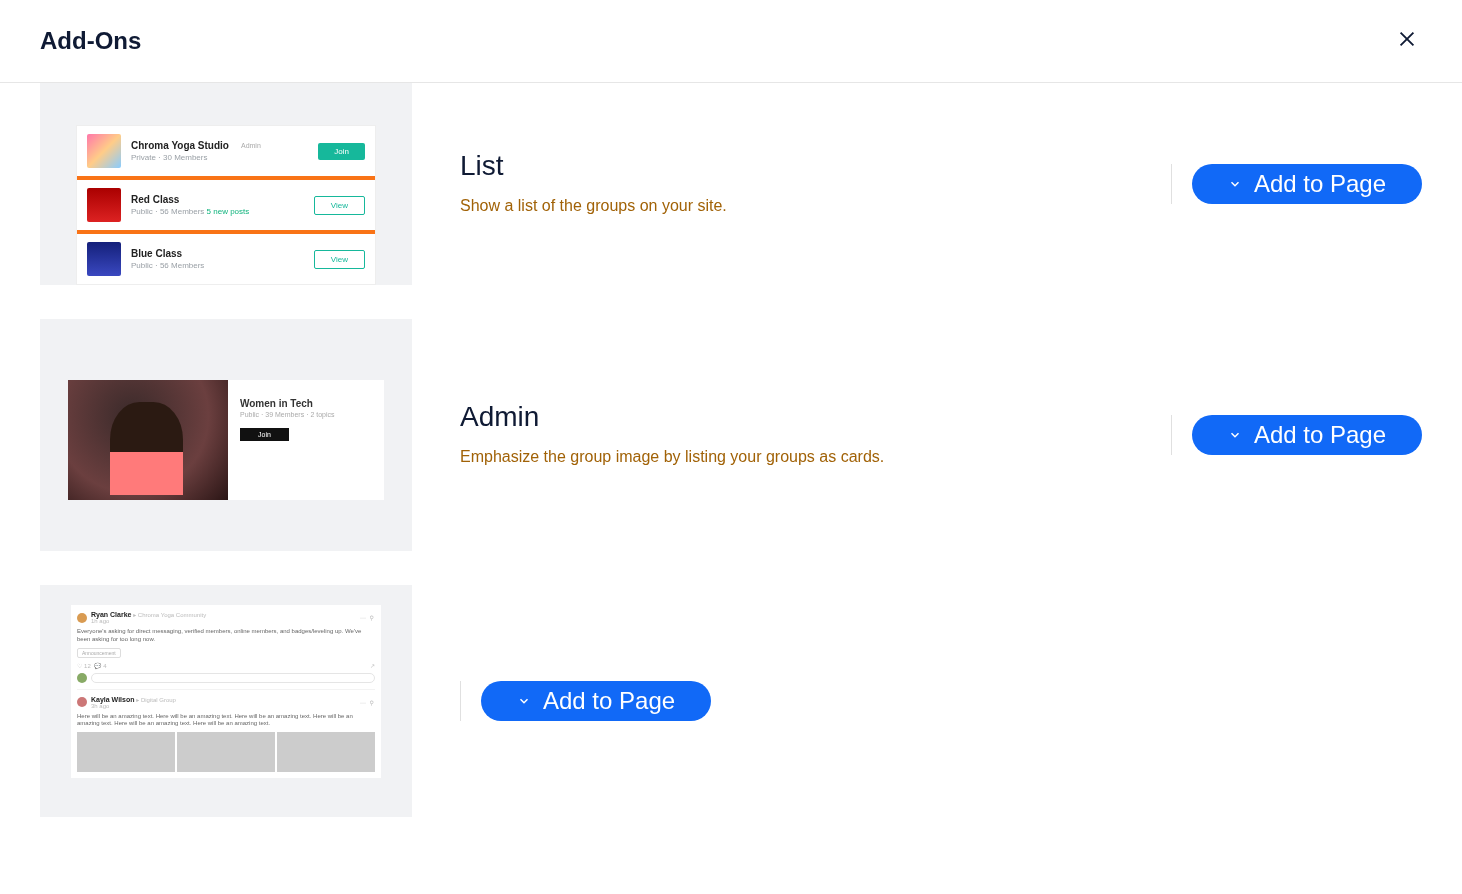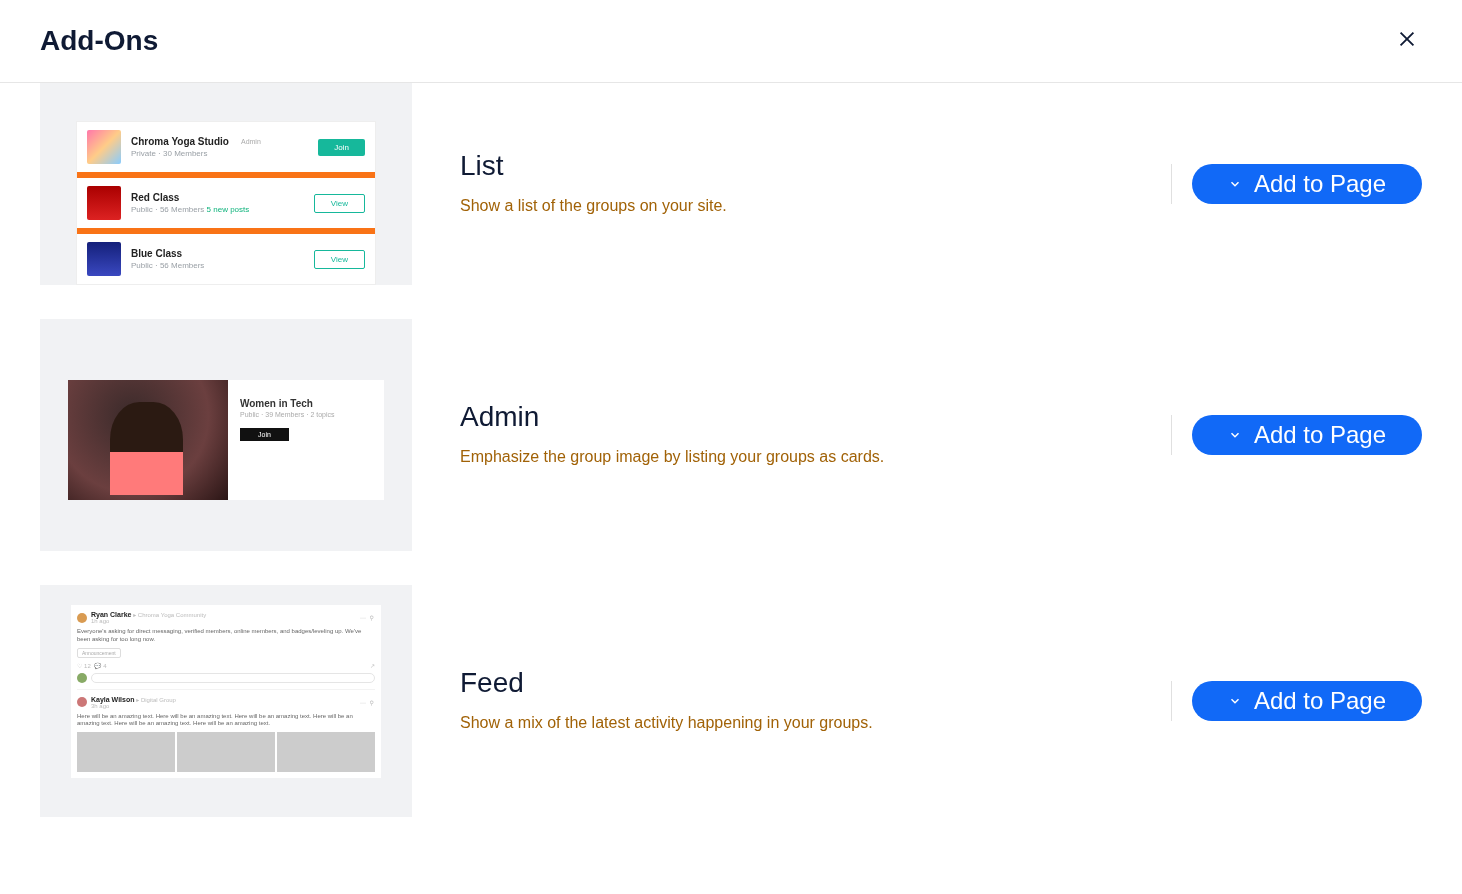--- a/index.html
+++ b/index.html
@@ -17,7 +17,7 @@
     border-bottom: 1px solid #e6e6e6;
   }
   .header-title {
-    font-size: 28px;
+    font-size: 24px;
     font-weight: 700;
     color: #0f1a34;
   }

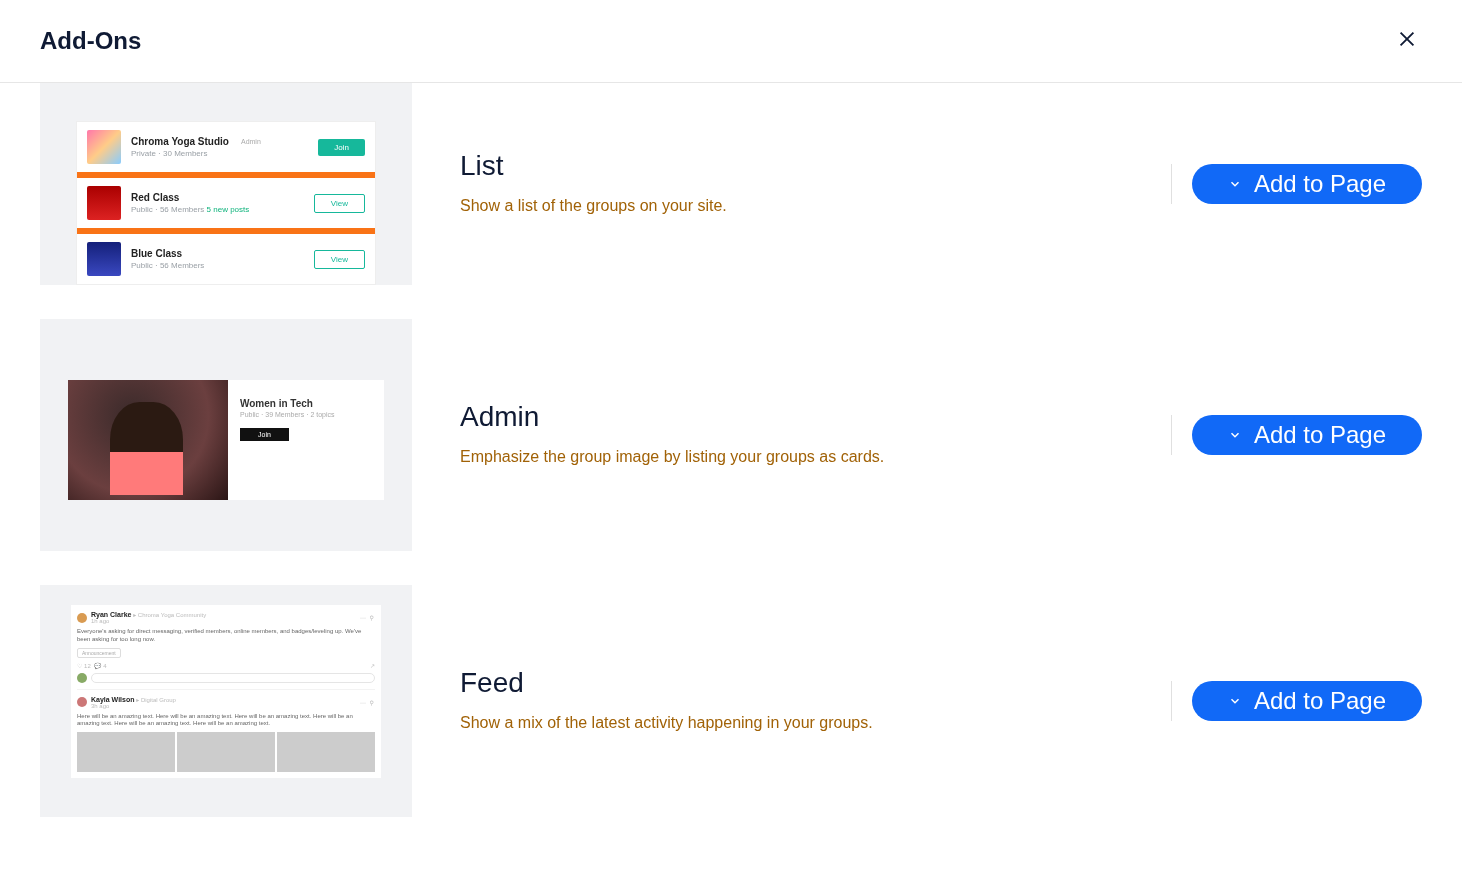--- a/index.html
+++ b/index.html
@@ -101,7 +101,7 @@
     align-items: center;
     gap: 10px;
     padding: 8px 10px;
-    border-top: 6px solid #f97316;
+    border-top: 4px solid #f97316;
   }
   .mock-list .row:first-child { border-top: none; }
   .mock-list .sq { width: 34px; height: 34px; border-radius: 2px; flex-shrink: 0;}

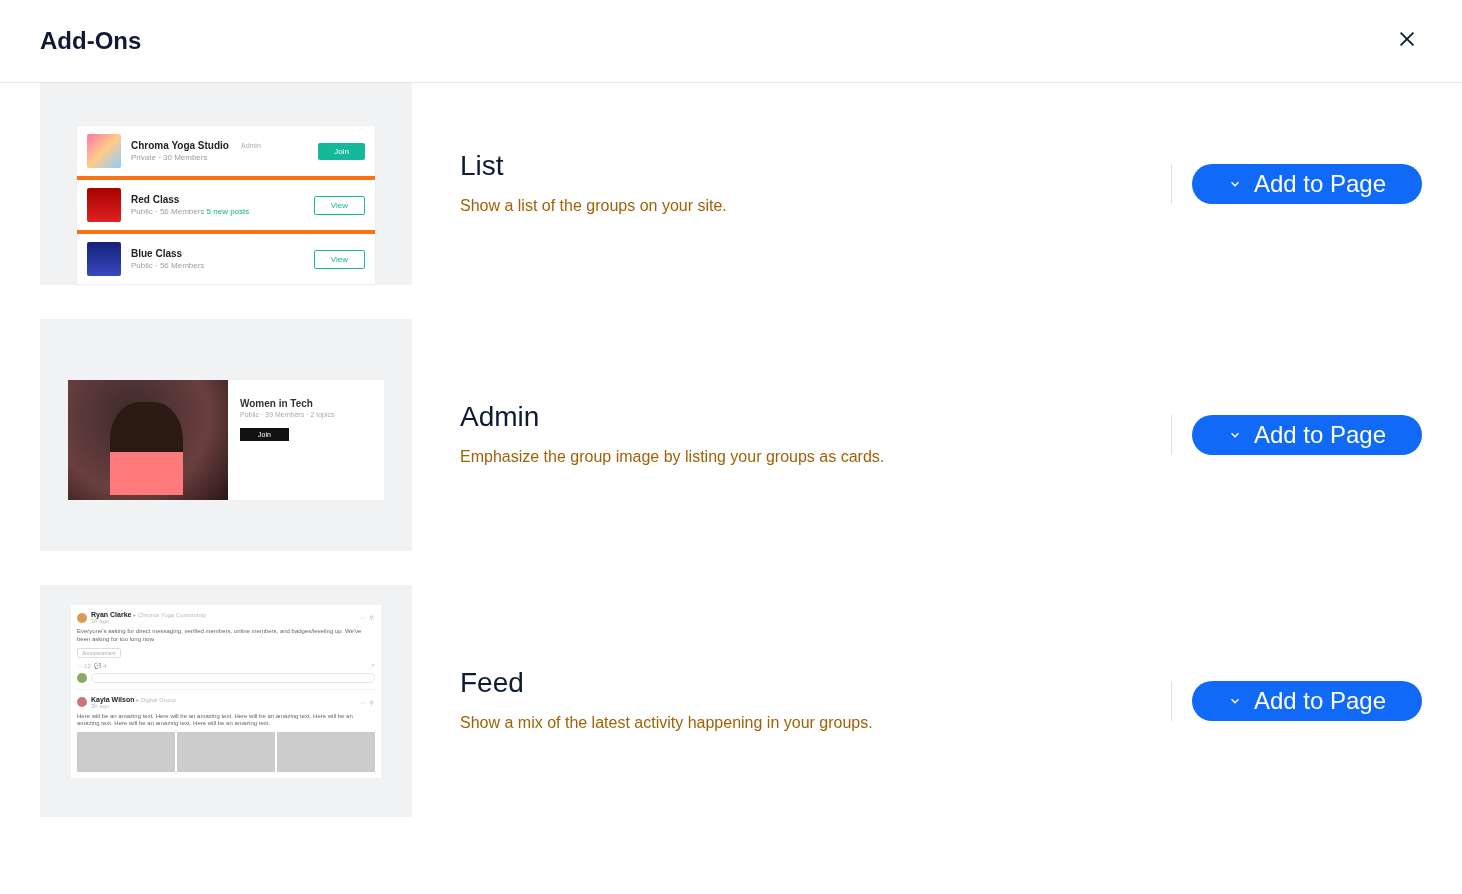--- a/index.html
+++ b/index.html
@@ -285,10 +285,6 @@
         </div>
       </div>
     </div>
-    <div class="info">
-      <h2>Feed</h2>
-      <p>Show a mix of the latest activity happening in your groups.</p>
-    </div>
     <div class="action">
       <div class="sep"></div>
       <button class="add-btn">

